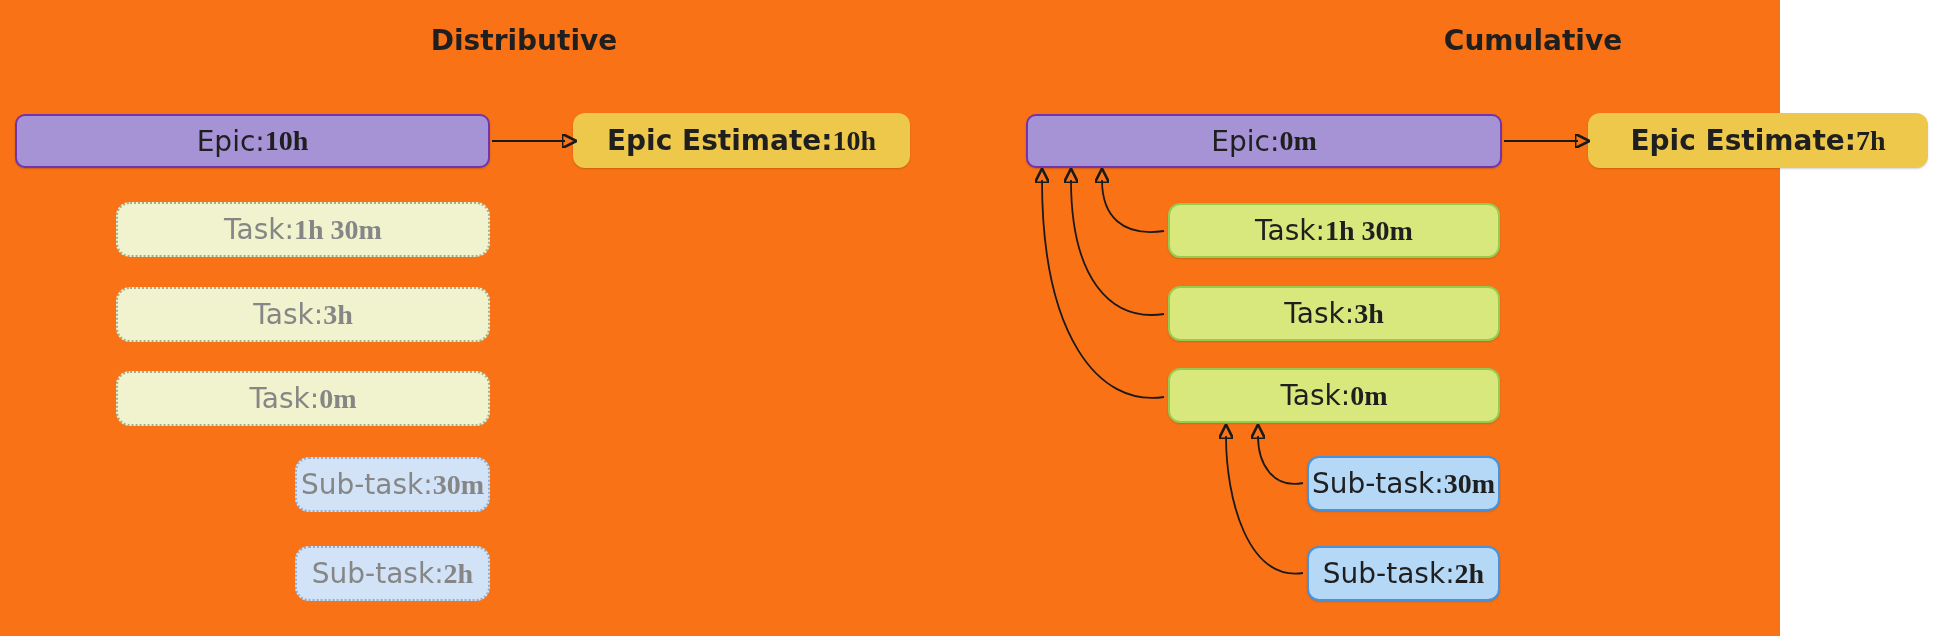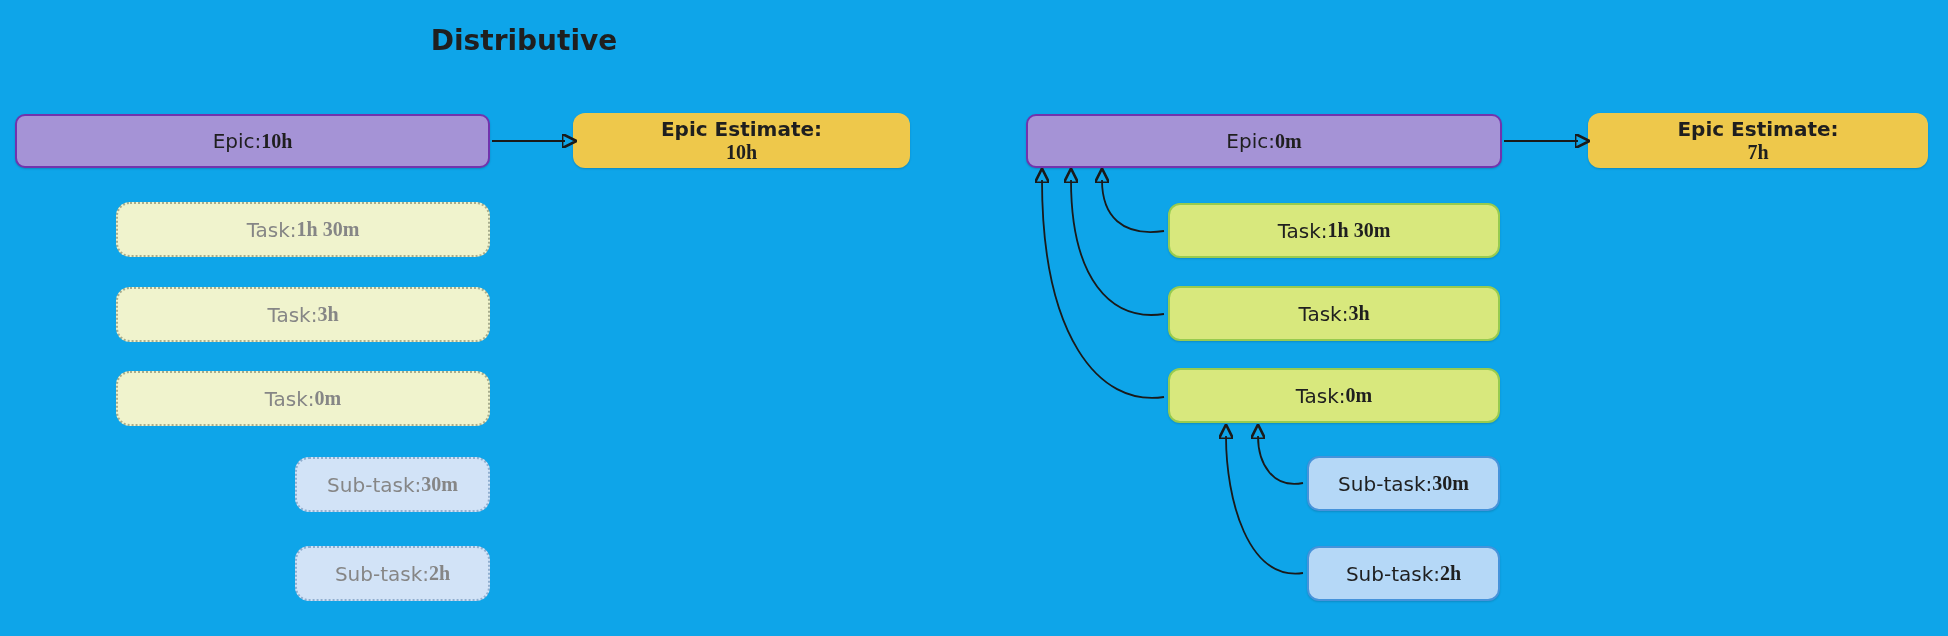--- a/index.html
+++ b/index.html
@@ -4,7 +4,7 @@
 <style>
   html,body{margin:0;padding:0;background:#ffffff;}
   body{width:1948px;height:636px;overflow:hidden;font-family:"DejaVu Sans","Liberation Sans",sans-serif;}
-  .canvas{position:relative;width:1948px;height:636px;background:#0ea5e9;}
+  .canvas{position:relative;width:1780px;height:636px;background:#f97316;}
   .title{position:absolute;transform:translateX(-50%);font-size:28px;font-weight:700;color:var(--dark-text);white-space:nowrap;}
   .box{position:absolute;display:flex;align-items:center;justify-content:center;font-size:20px;white-space:nowrap;box-sizing:border-box;}
   .val{font-weight:700;font-family:Liberation Serif, serif;}

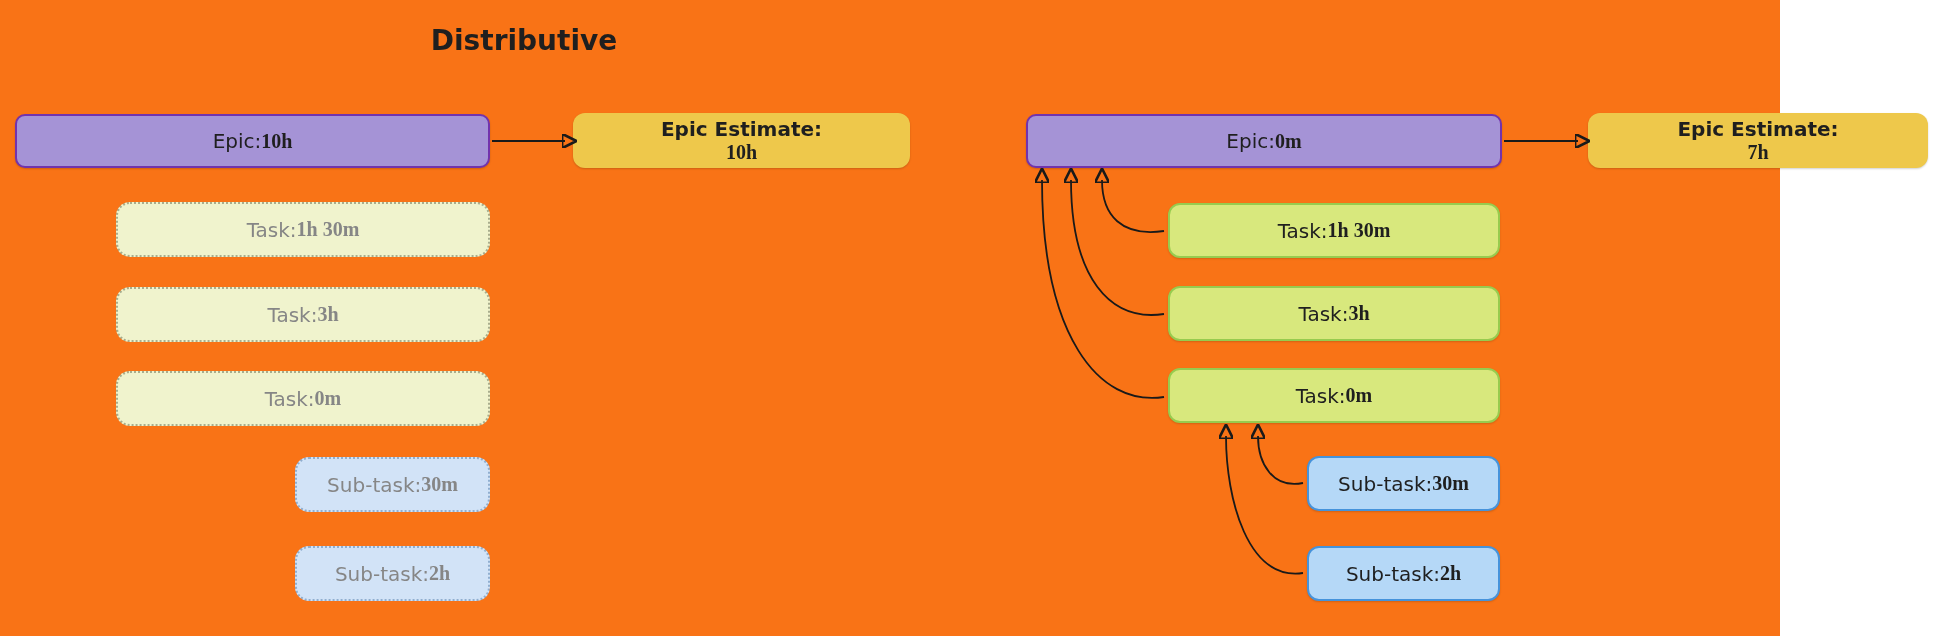--- a/index.html
+++ b/index.html
@@ -23,6 +23,7 @@
 <div class="canvas">
 
   <div class="title" style="left:524px;top:24px;">Distributive</div>
+  <div class="title" style="left:1533px;top:24px;">Cumulative</div>
 
   <div class="box purple" style="left:15px;top:114px;width:475px;height:54px;">
     <span class="lbl">Epic: </span>

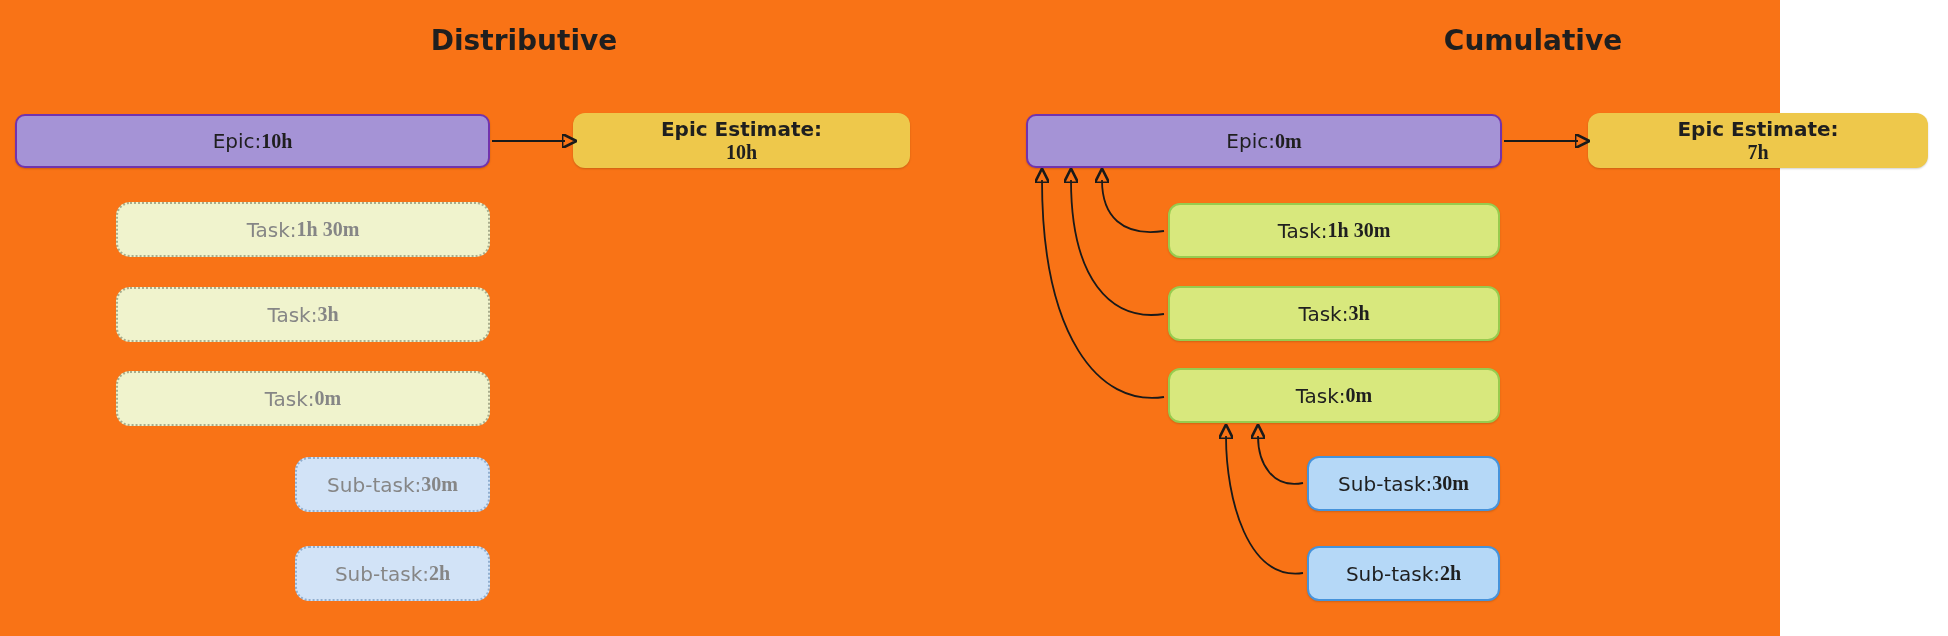--- a/index.html
+++ b/index.html
@@ -6,7 +6,7 @@
   body{width:1948px;height:636px;overflow:hidden;font-family:"DejaVu Sans","Liberation Sans",sans-serif;}
   .canvas{position:relative;width:1780px;height:636px;background:#f97316;}
   .title{position:absolute;transform:translateX(-50%);font-size:28px;font-weight:700;color:var(--dark-text);white-space:nowrap;}
-  .box{position:absolute;display:flex;align-items:center;justify-content:center;font-size:20px;white-space:nowrap;box-sizing:border-box;}
+  .box{position:absolute;display:flex;align-items:center;justify-content:center;font-size:28px;white-space:nowrap;box-sizing:border-box;}
   .val{font-weight:700;font-family:Liberation Serif, serif;}
   .purple{background:var(--purple-fill);border:2.5px solid var(--purple-border);border-radius:10px;color:var(--dark-text);box-shadow:0 1px 2px rgba(0,0,0,0.18);}
   .gold{background:var(--gold-fill);border:none;border-radius:12px;color:var(--dark-text);font-weight:700;box-shadow:0 1px 2px rgba(0,0,0,0.18);flex-direction:column;}

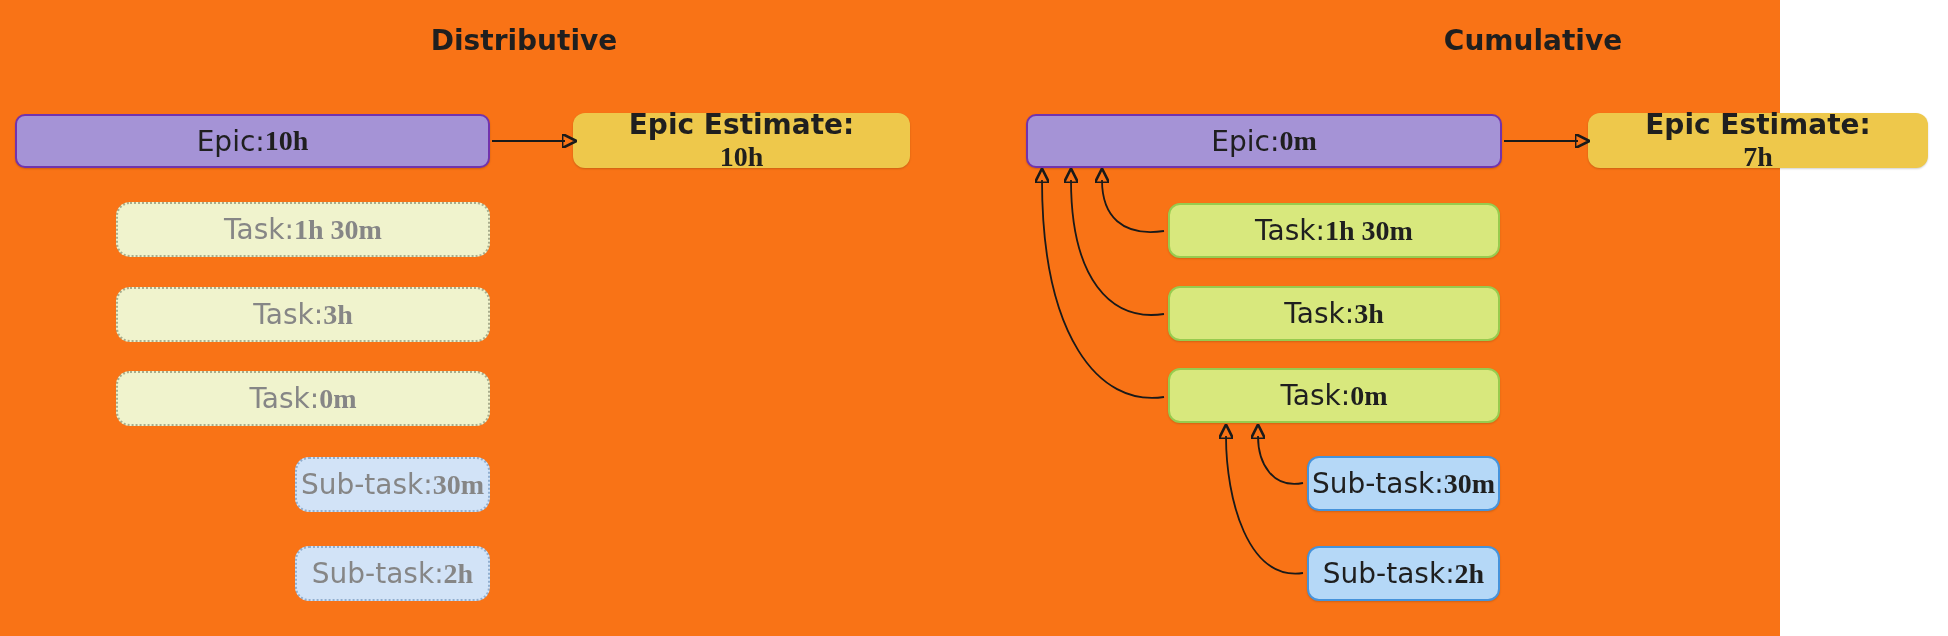--- a/index.html
+++ b/index.html
@@ -9,7 +9,7 @@
   .box{position:absolute;display:flex;align-items:center;justify-content:center;font-size:28px;white-space:nowrap;box-sizing:border-box;}
   .val{font-weight:700;font-family:Liberation Serif, serif;}
   .purple{background:var(--purple-fill);border:2.5px solid var(--purple-border);border-radius:10px;color:var(--dark-text);box-shadow:0 1px 2px rgba(0,0,0,0.18);}
-  .gold{background:var(--gold-fill);border:none;border-radius:12px;color:var(--dark-text);font-weight:700;box-shadow:0 1px 2px rgba(0,0,0,0.18);flex-direction:column;}
+  .gold{background:var(--gold-fill);border:none;border-radius:12px;color:var(--dark-text);font-weight:700;box-shadow:0 1px 2px rgba(0,0,0,0.18);}
   .green{background:var(--green-fill);border:2.5px solid var(--green-border);border-radius:12px;color:var(--dark-text);box-shadow:0 1px 2px rgba(0,0,0,0.15);}
   .blue{background:var(--blue-fill);border:2.5px solid var(--blue-border);border-radius:12px;color:var(--dark-text);box-shadow:0 1px 2px rgba(0,0,0,0.15);}
   .pgreen{background:var(--pale-green-fill);border:2px dotted var(--pale-green-border);border-radius:14px;color:var(--muted-text);}

